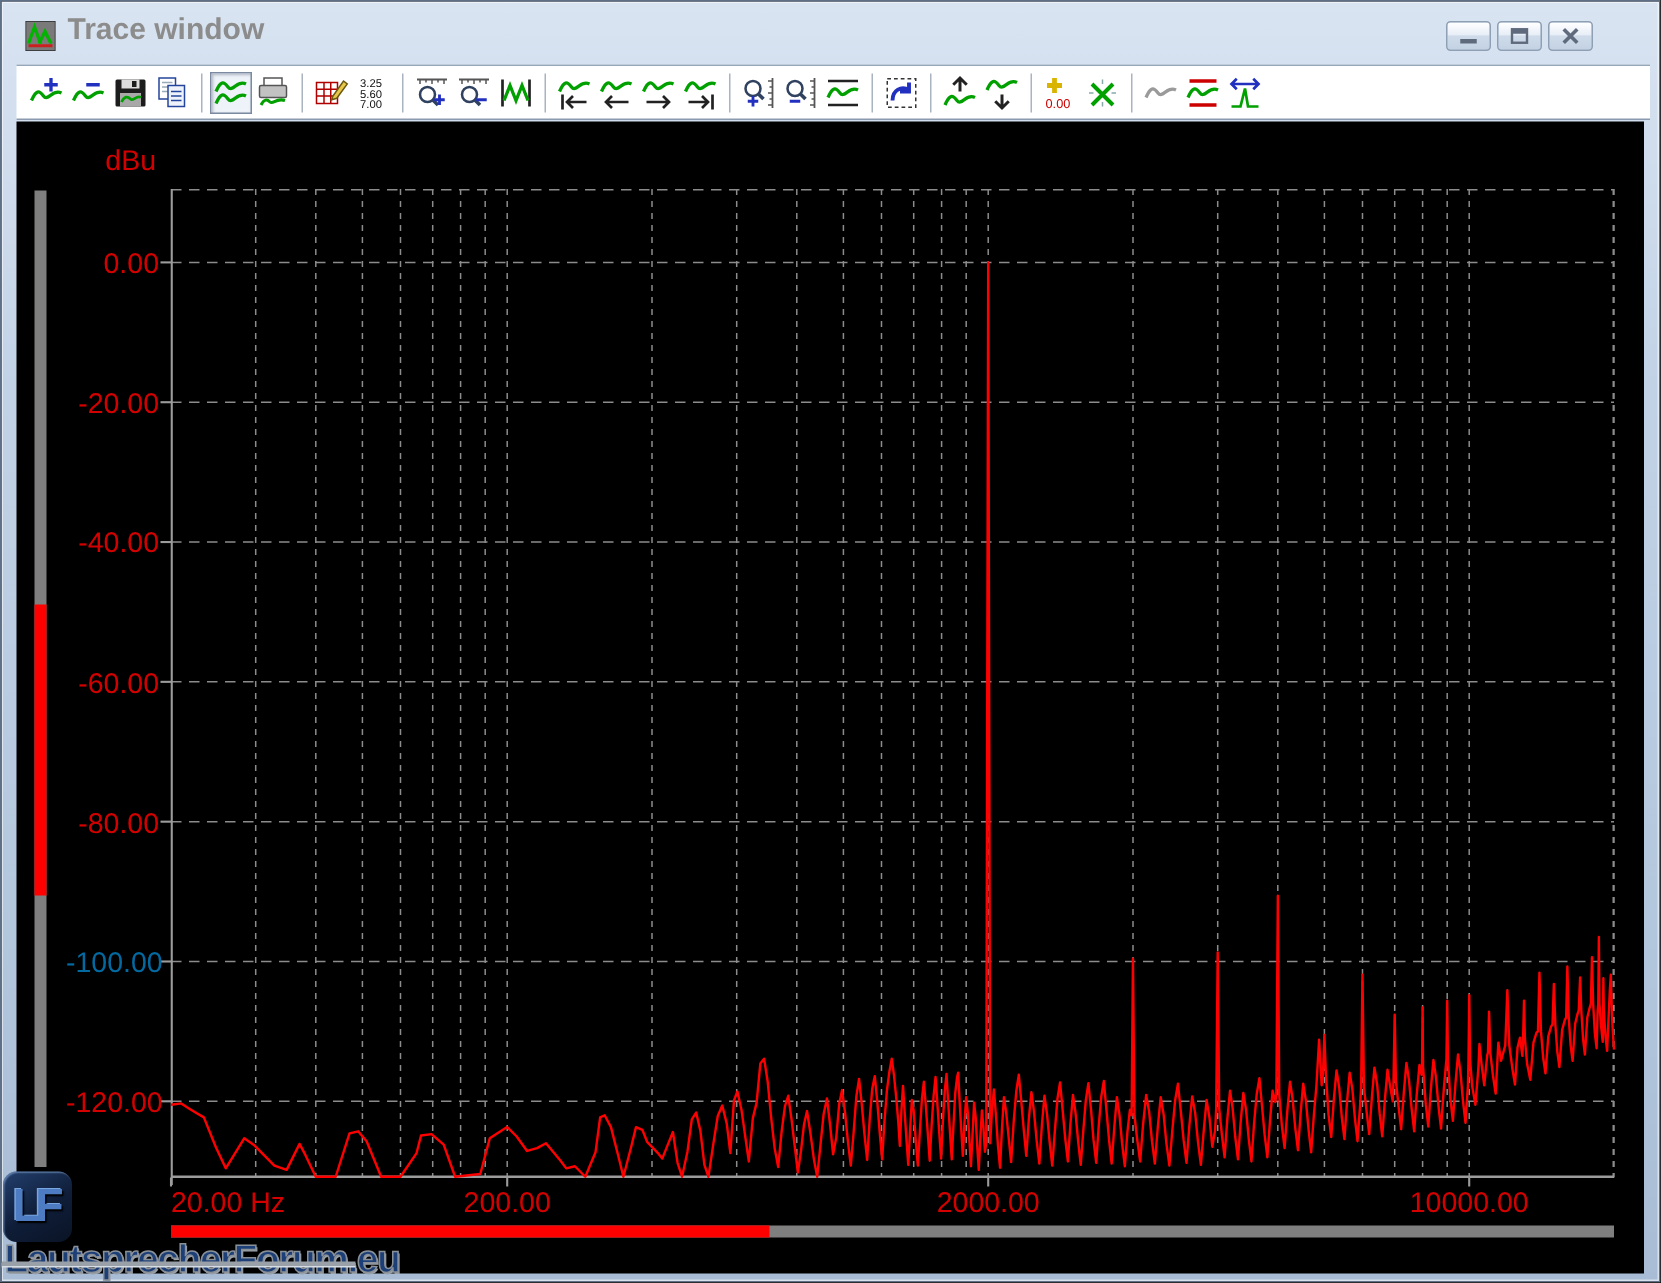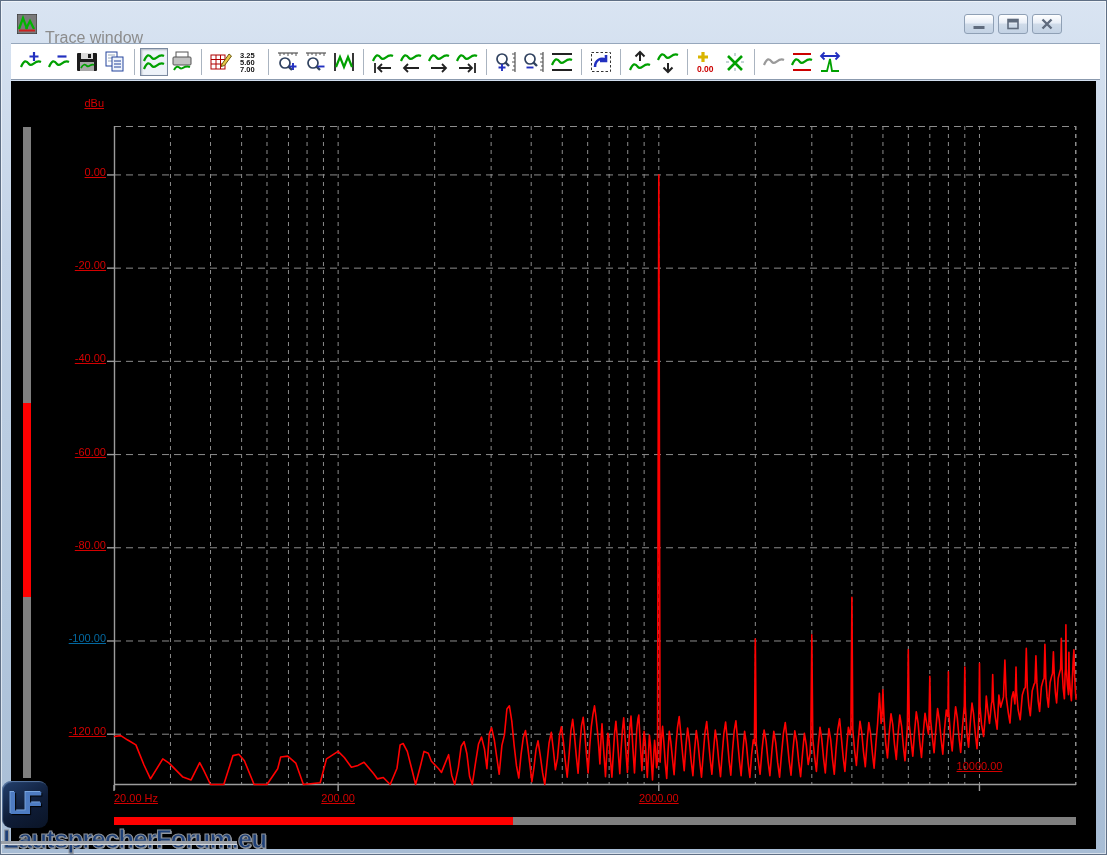--- a/index.html
+++ b/index.html
@@ -14,7 +14,7 @@
   }
   .titlebar{position:absolute;left:4px;top:4px;width:1099px;height:38px;}
   .app-icon{position:absolute;left:12px;top:9px;width:20px;height:20px;}
-  .title{position:absolute;left:40px;top:24px;font-size:16px;color:#8c8c8c;}
+  .title{position:absolute;left:40px;top:4px;font-size:20px;color:#8c8c8c;font-weight:bold;}
   .win-controls{position:absolute;right:42px;top:9px;display:flex;gap:4px;}
   .winbtn{
     width:30px;height:20px;border:1px solid #8fa0b5;border-radius:3px;

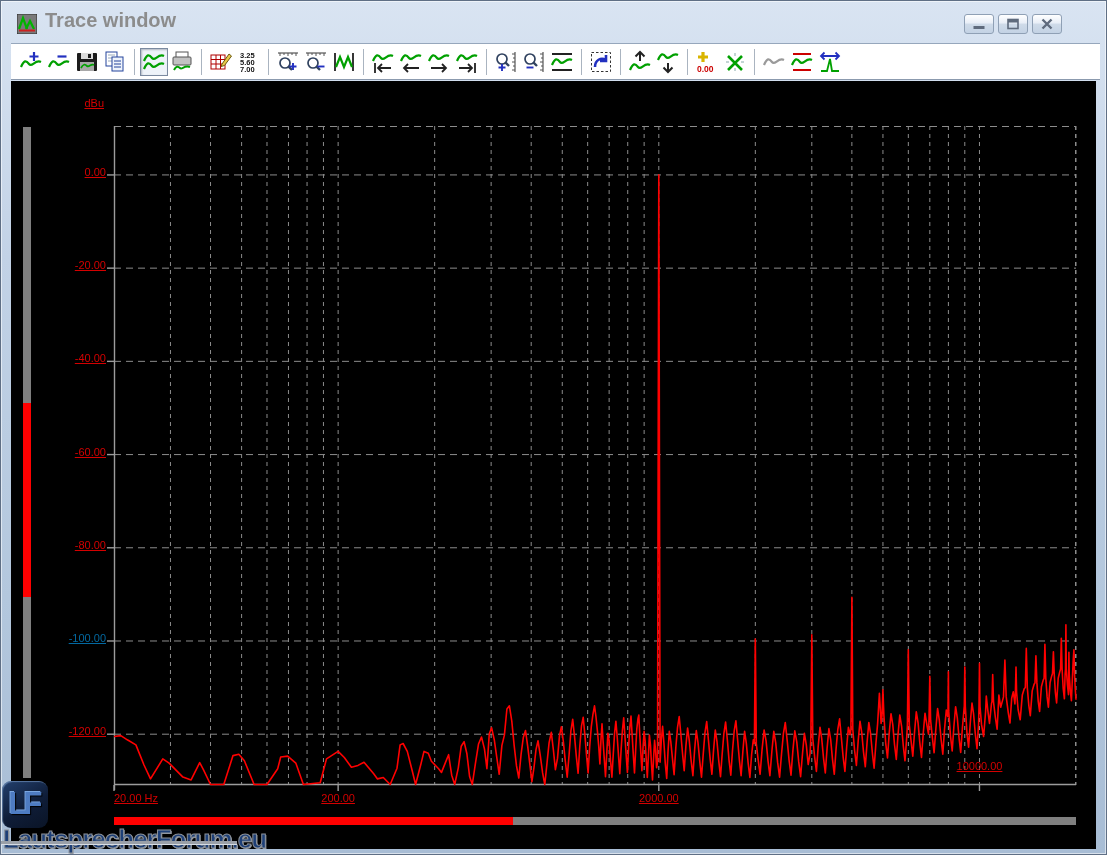--- a/index.html
+++ b/index.html
@@ -27,7 +27,7 @@
     display:flex;align-items:center;padding-left:6px;
   }
   .tb-btn{width:28px;height:28px;display:flex;align-items:center;justify-content:center;
-    border:1px solid transparent;background:transparent;padding:0;font-weight:bold;}
+    border:1px solid transparent;background:transparent;padding:0;}
   .tb-btn.pressed{border:1px solid #7b8aa0;background:#eef3f9;
     box-shadow:inset 1px 1px 2px rgba(60,70,90,.35);}
   .tb-sep{width:1px;height:26px;background:#aab4c0;margin:0 5px;}

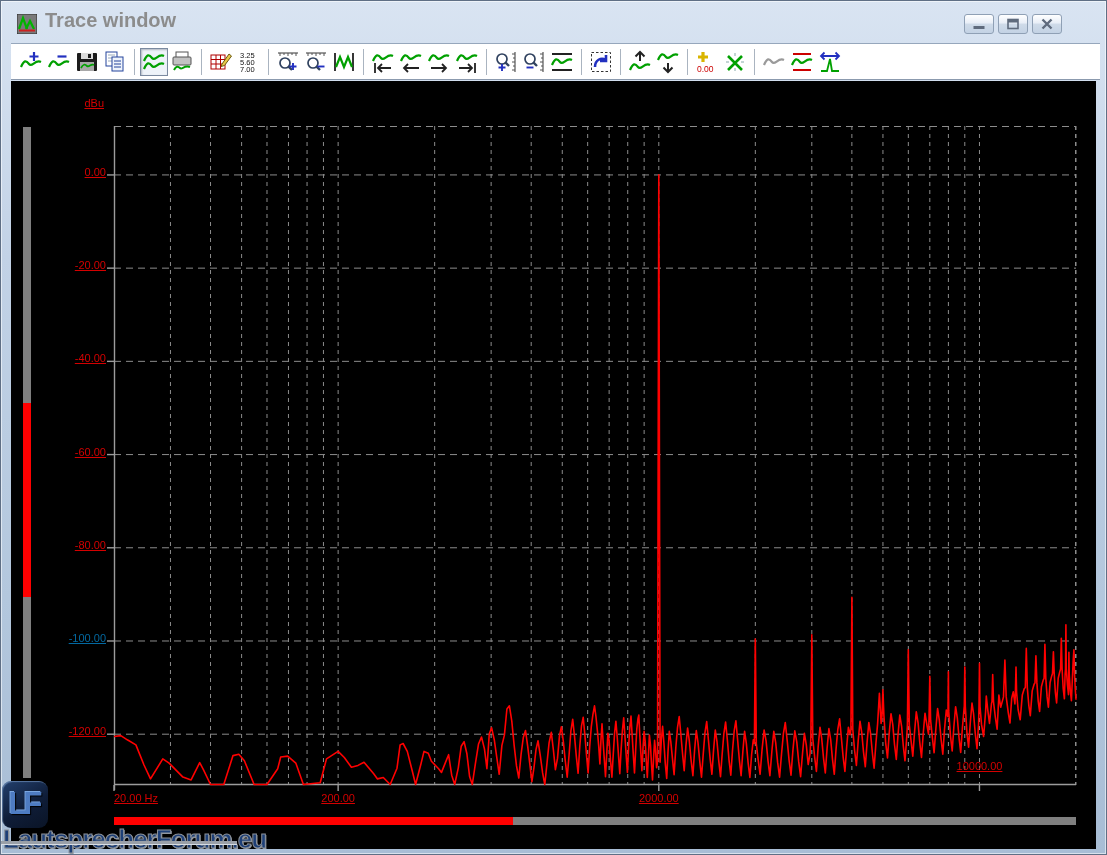--- a/index.html
+++ b/index.html
@@ -36,7 +36,7 @@
   .meter-fill{position:absolute;}
   #plot{position:absolute;left:93px;top:45px;}
   #labels{position:absolute;inset:0;pointer-events:none;}
-  .axlab{position:absolute;font-size:11px;white-space:nowrap;text-decoration:underline;}
+  .axlab{position:absolute;font-size:19px;white-space:nowrap;}
   .ylab{width:62px;text-align:right;}
   .hscroll{position:absolute;left:103px;top:736px;width:962px;height:8px;background:#7f7f7f;}
   .hscroll-fill{position:absolute;left:0;top:0;height:8px;}

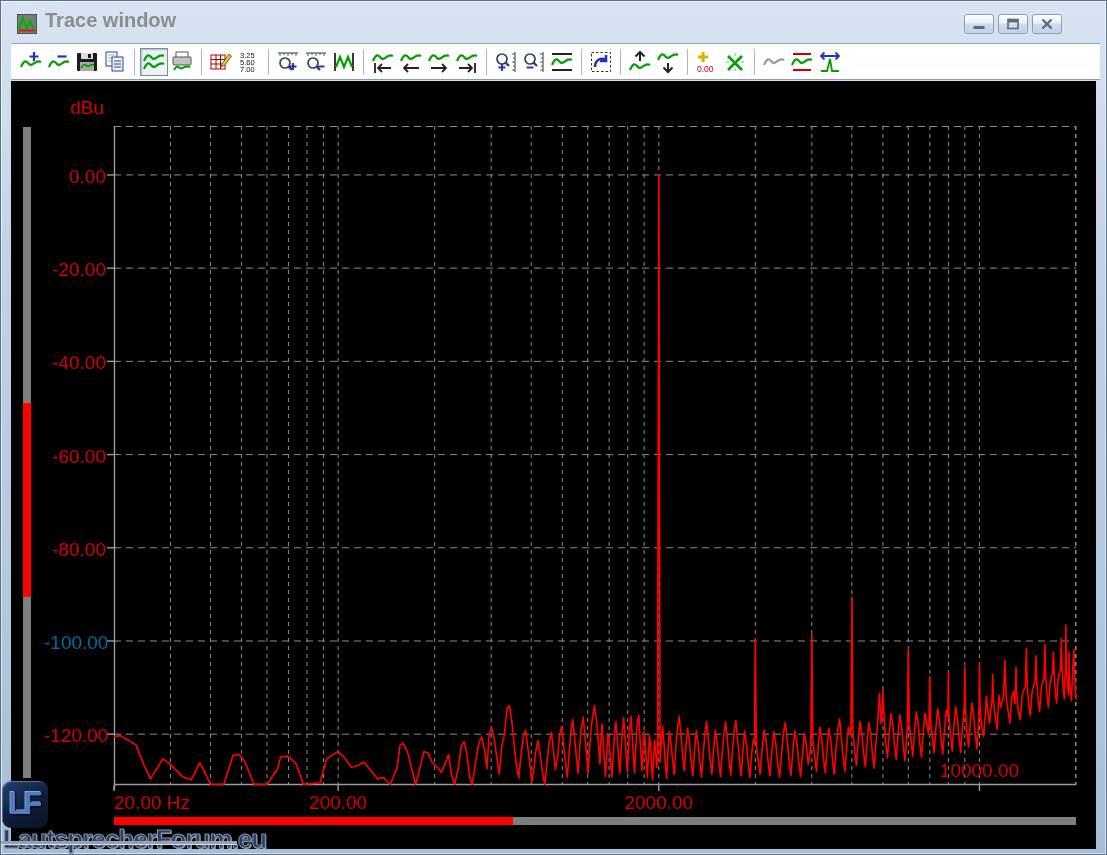--- a/index.html
+++ b/index.html
@@ -350,7 +350,7 @@
         <div class="axlab " style="color: rgb(212, 0, 0); top: 711px; left: 103px;">20.00 Hz</div>
         <div class="axlab " style="color: rgb(212, 0, 0); top: 711px; left: 327.136px; transform: translateX(-50%);">200.00</div>
         <div class="axlab " style="color: rgb(212, 0, 0); top: 711px; left: 647.803px; transform: translateX(-50%);">2000.00</div>
-        <div class="axlab " style="color: rgb(212, 0, 0); top: 679px; left: 968.47px; transform: translateX(-50%);">10000.00</div>
+        <div class="axlab " style="color: rgb(212, 0, 0); top: 711px; left: 968.47px; transform: translateX(-50%);">10000.00</div>
       </div>
     <div class="hscroll" id="hscroll" style="background: rgb(127, 127, 127);">
       <div class="hscroll-fill" id="hscroll-fill" style="left: 0px; width: 399px; background: rgb(255, 0, 0);"></div>

